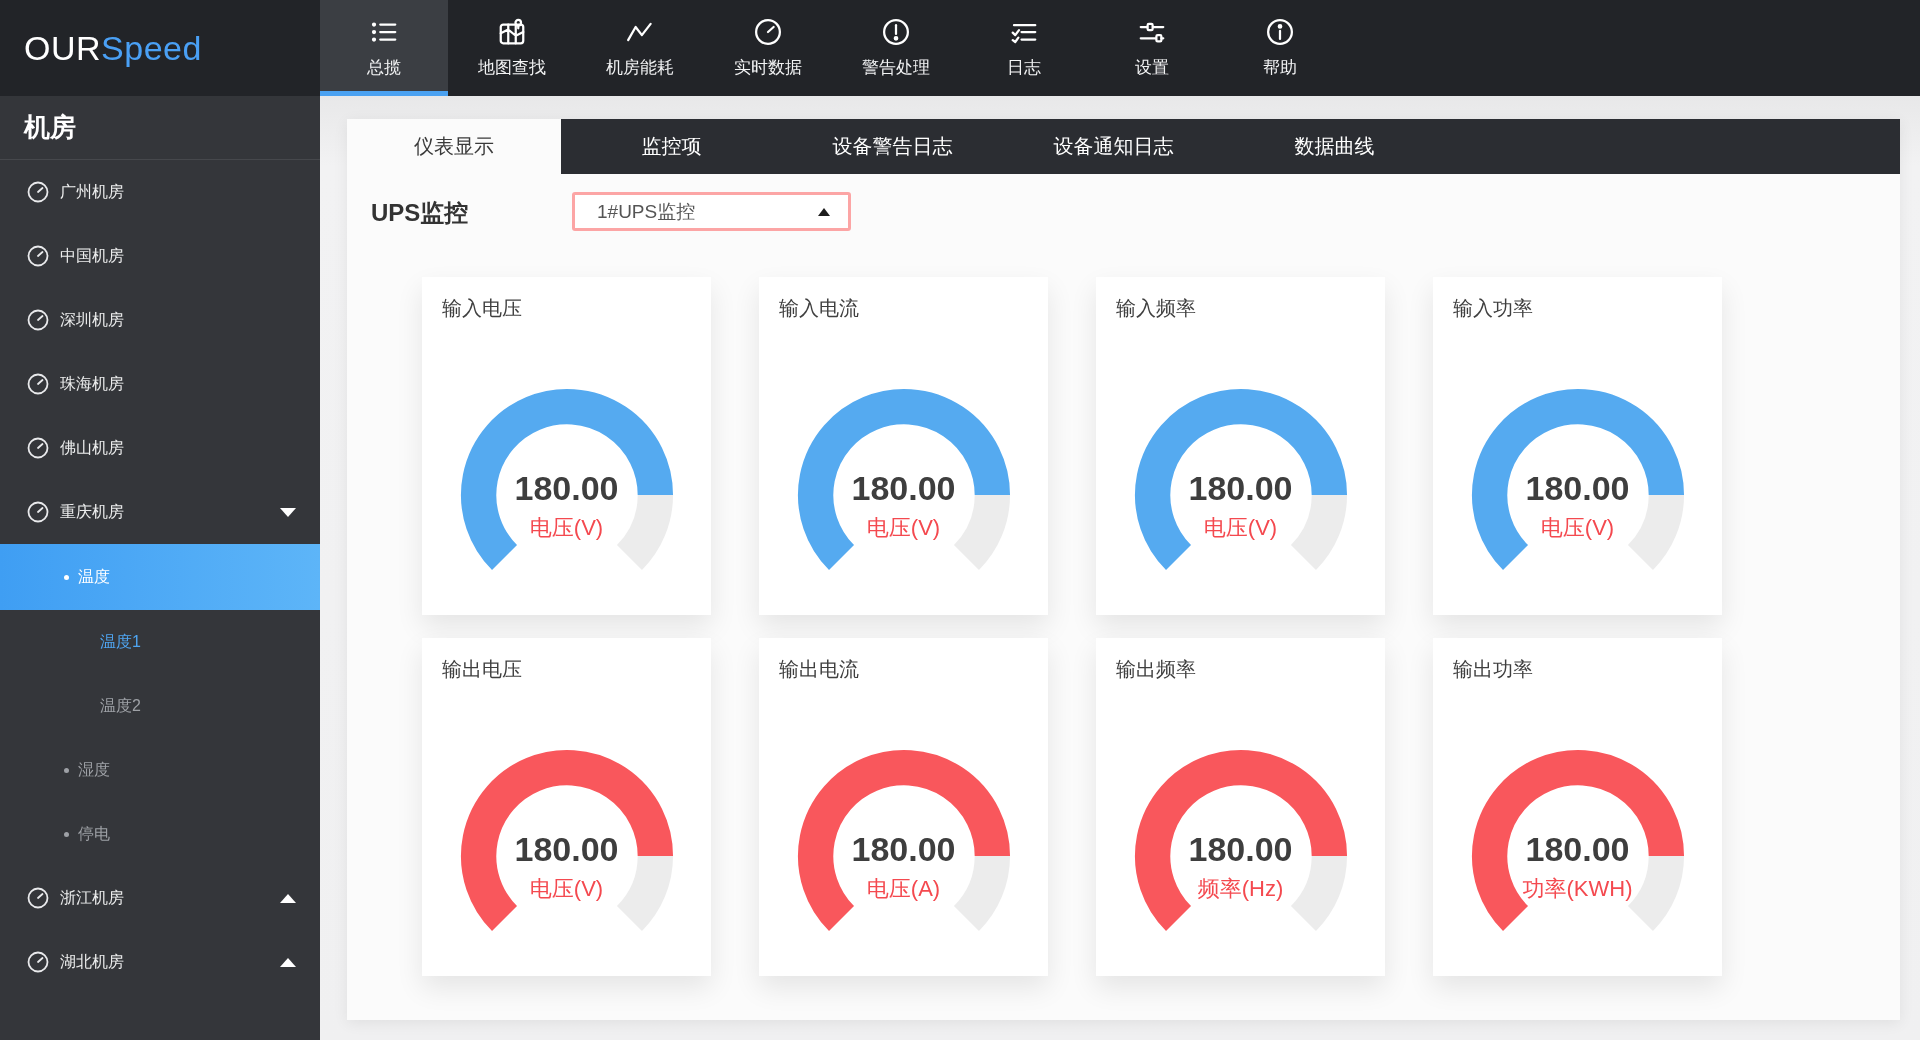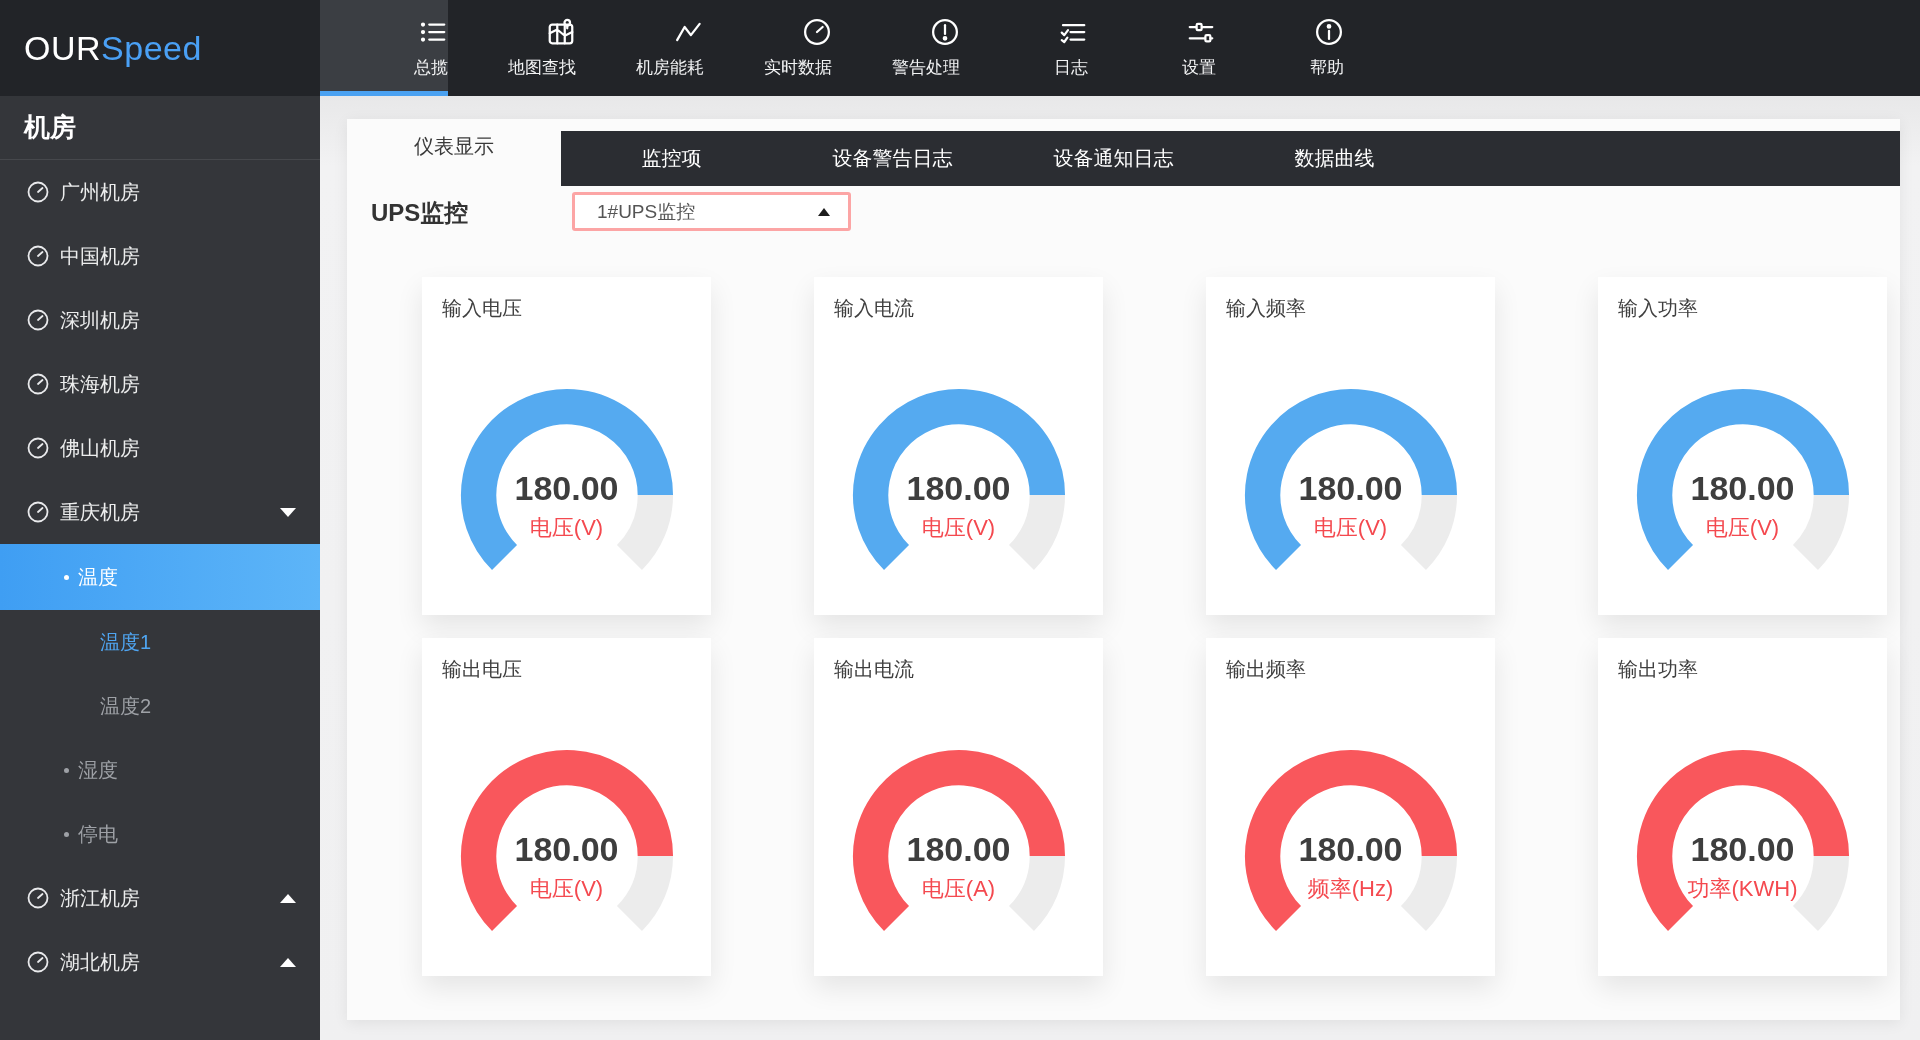--- a/index.html
+++ b/index.html
@@ -13,7 +13,7 @@
   .logo .accent { color:#4aa0f5; }
   .nav { position:absolute; left:320px; top:0; height:96px; display:flex; }
   .nav-item { position:relative; width:128px; height:96px; display:flex; flex-direction:column;
-              align-items:flex-end; justify-content:center; gap:9px; color:#f2f3f4; cursor:pointer; }
+              align-items:center; justify-content:center; gap:9px; color:#f2f3f4; cursor:pointer; }
   .nav-item.active { background:#3b3e43; }
   .nav-item.active::after { content:""; position:absolute; left:0; bottom:0; width:100%; height:5px; background:#4ba2f2; }
   .nav-item .nicon { width:30px; height:30px; }

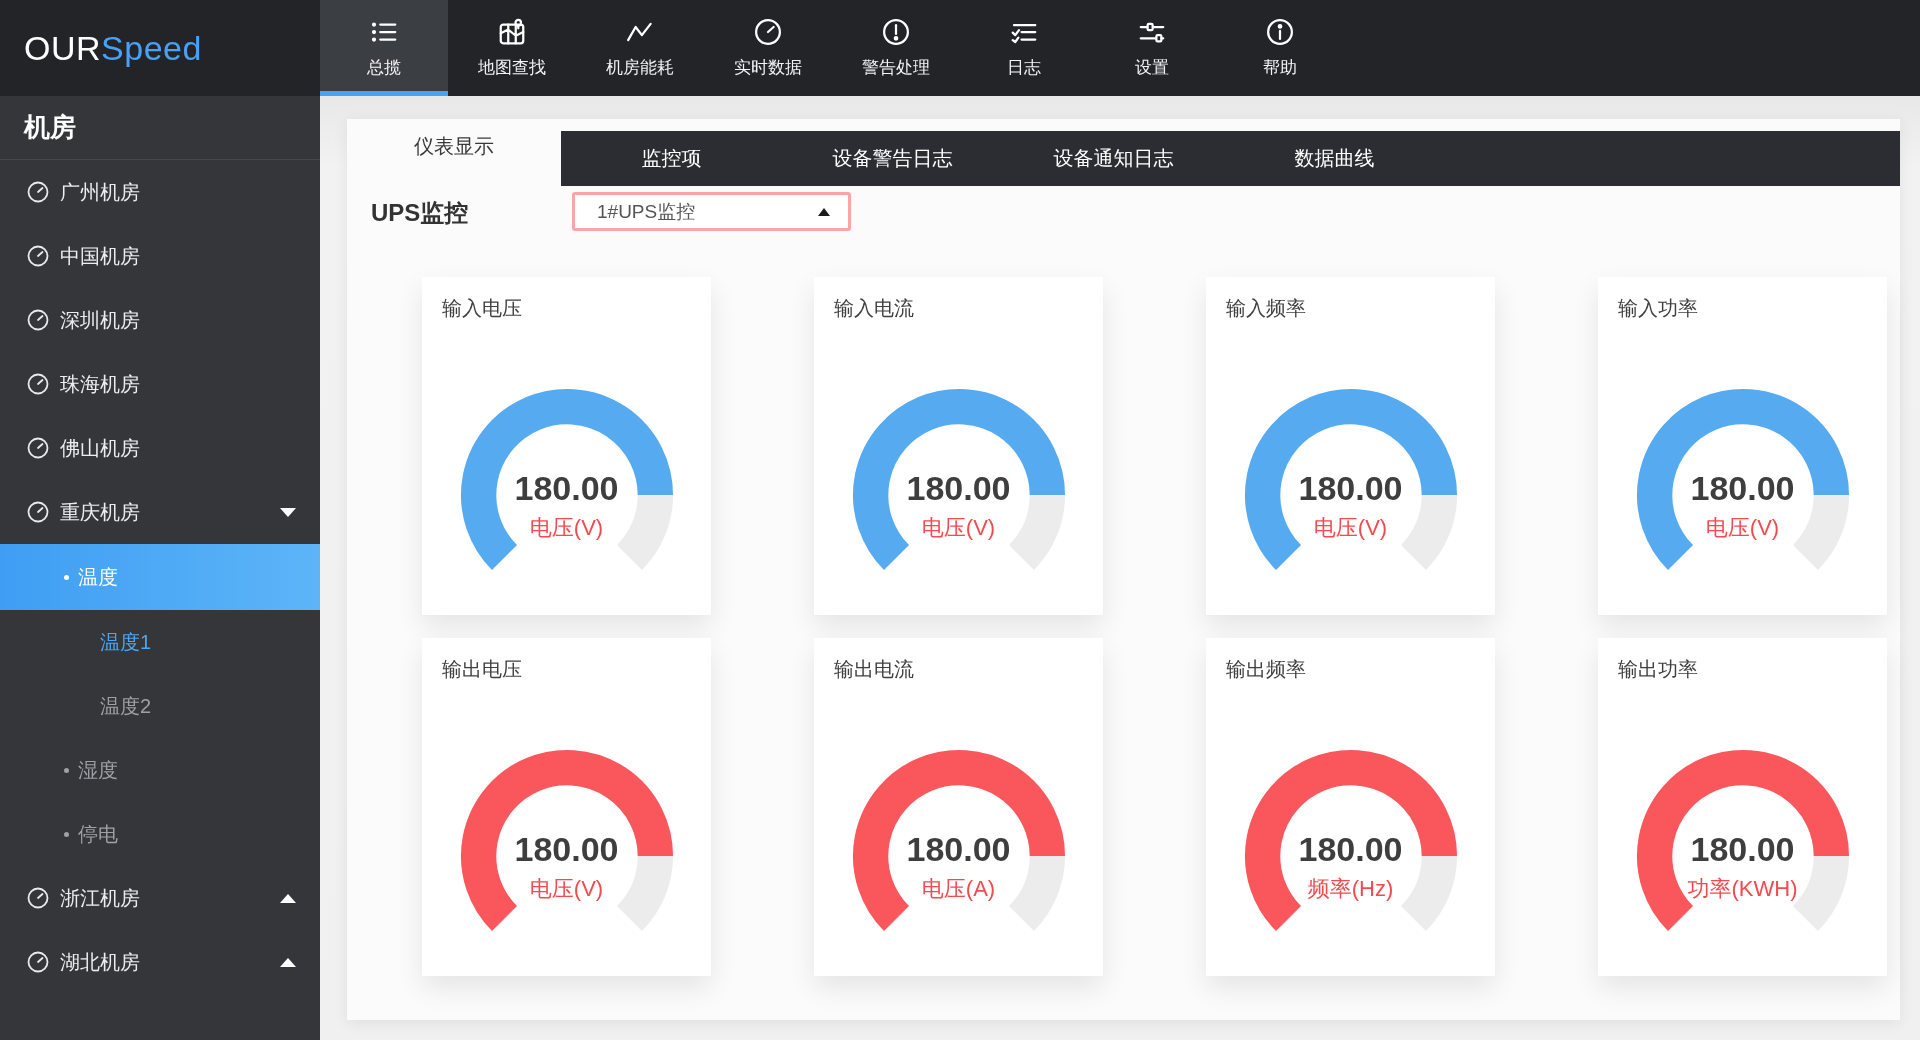--- a/index.html
+++ b/index.html
@@ -50,7 +50,7 @@
   .tabbar { position:absolute; left:0; top:0; width:1553px; height:55px; }
   .tab-active { position:absolute; left:0; top:0; width:214px; height:55px; background:#fbfbfb;
                 display:flex; align-items:center; justify-content:center; font-size:20px; color:#3a3a3a; cursor:pointer; }
-  .tab-strip { position:absolute; left:214px; top:0; width:1339px; height:55px; background:#2b2d32; display:flex;margin-top:12px; }
+  .tab-strip { position:absolute; left:214px; top:0; width:1339px; height:55px; background:#2b2d32; display:flex; }
   .tab { width:221px; height:55px; display:flex; align-items:center; justify-content:center;
          font-size:20px; color:#fff; cursor:pointer; }
 

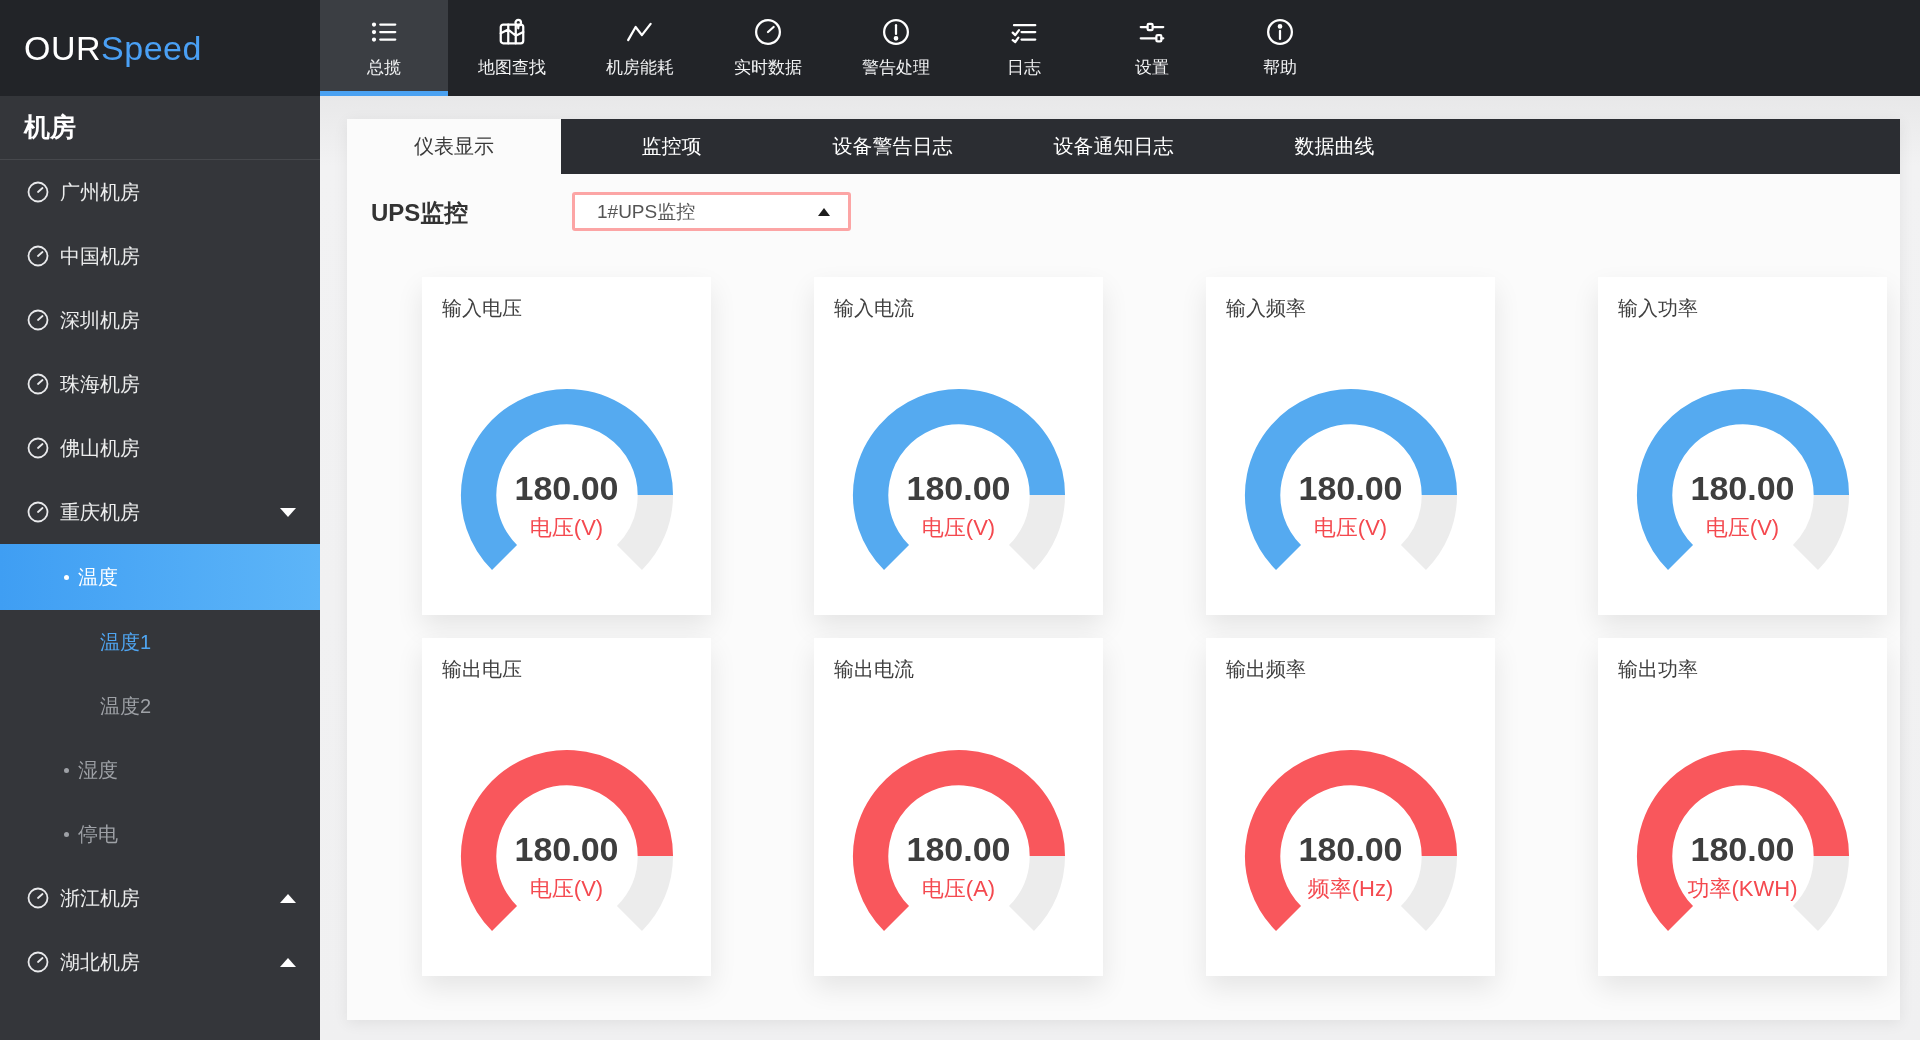--- a/index.html
+++ b/index.html
@@ -29,7 +29,7 @@
   .side-row { position:relative; height:64px; display:flex; align-items:center; cursor:pointer; }
   .side-row .sicon { position:absolute; left:26px; width:24px; height:24px; }
   .side-row .sicon svg { width:100%; height:100%; stroke:#e9eaec; fill:none; stroke-width:1.8; stroke-linecap:round; }
-  .side-row .slabel { position:absolute; left:60px; font-size:20px; color:#eceded;text-align:right; }
+  .side-row .slabel { position:absolute; left:60px; font-size:16px; color:#eceded;text-align:right; }
   .side-row.sub .dot { position:absolute; left:64px; width:5px; height:5px; border-radius:50%; background:#9ea1a6; }
   .side-row.sub .slabel { left:78px; color:#9ea1a6; }
   .side-row.grandchild .slabel { left:100px; color:#9ea1a6; }

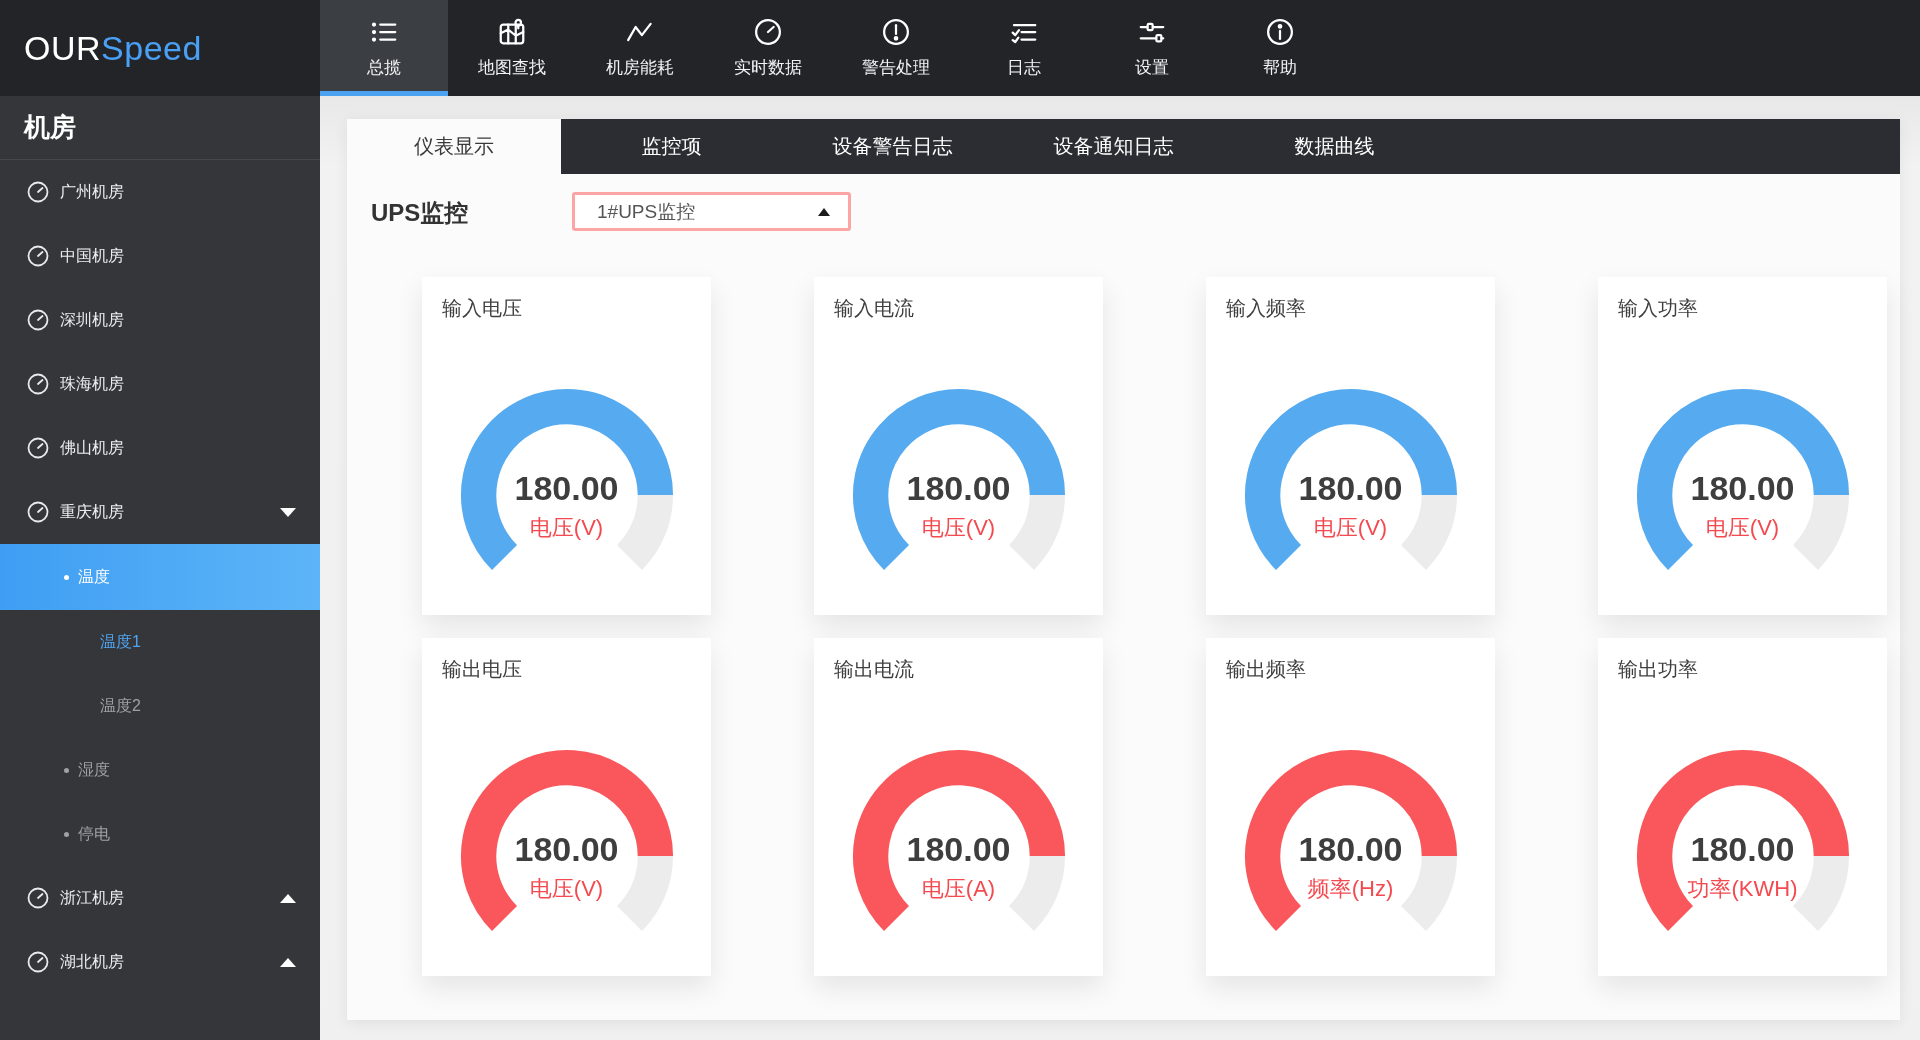--- a/index.html
+++ b/index.html
@@ -61,7 +61,7 @@
   .dd-caret { position:absolute; right:18px; width:0; height:0;
               border-left:6px solid transparent; border-right:6px solid transparent; border-bottom:8px solid #1d1d1d; }
 
-  .cards-row { position:absolute; left:75px; display:flex; gap:103px; }
+  .cards-row { position:absolute; left:75px; display:flex; gap:48px; }
   .row-1 { top:158px; }
   .row-2 { top:519px; }
   .card { position:relative; width:289px; height:338px; background:#fff; box-shadow:0 12px 26px rgba(0,0,0,0.09); }

